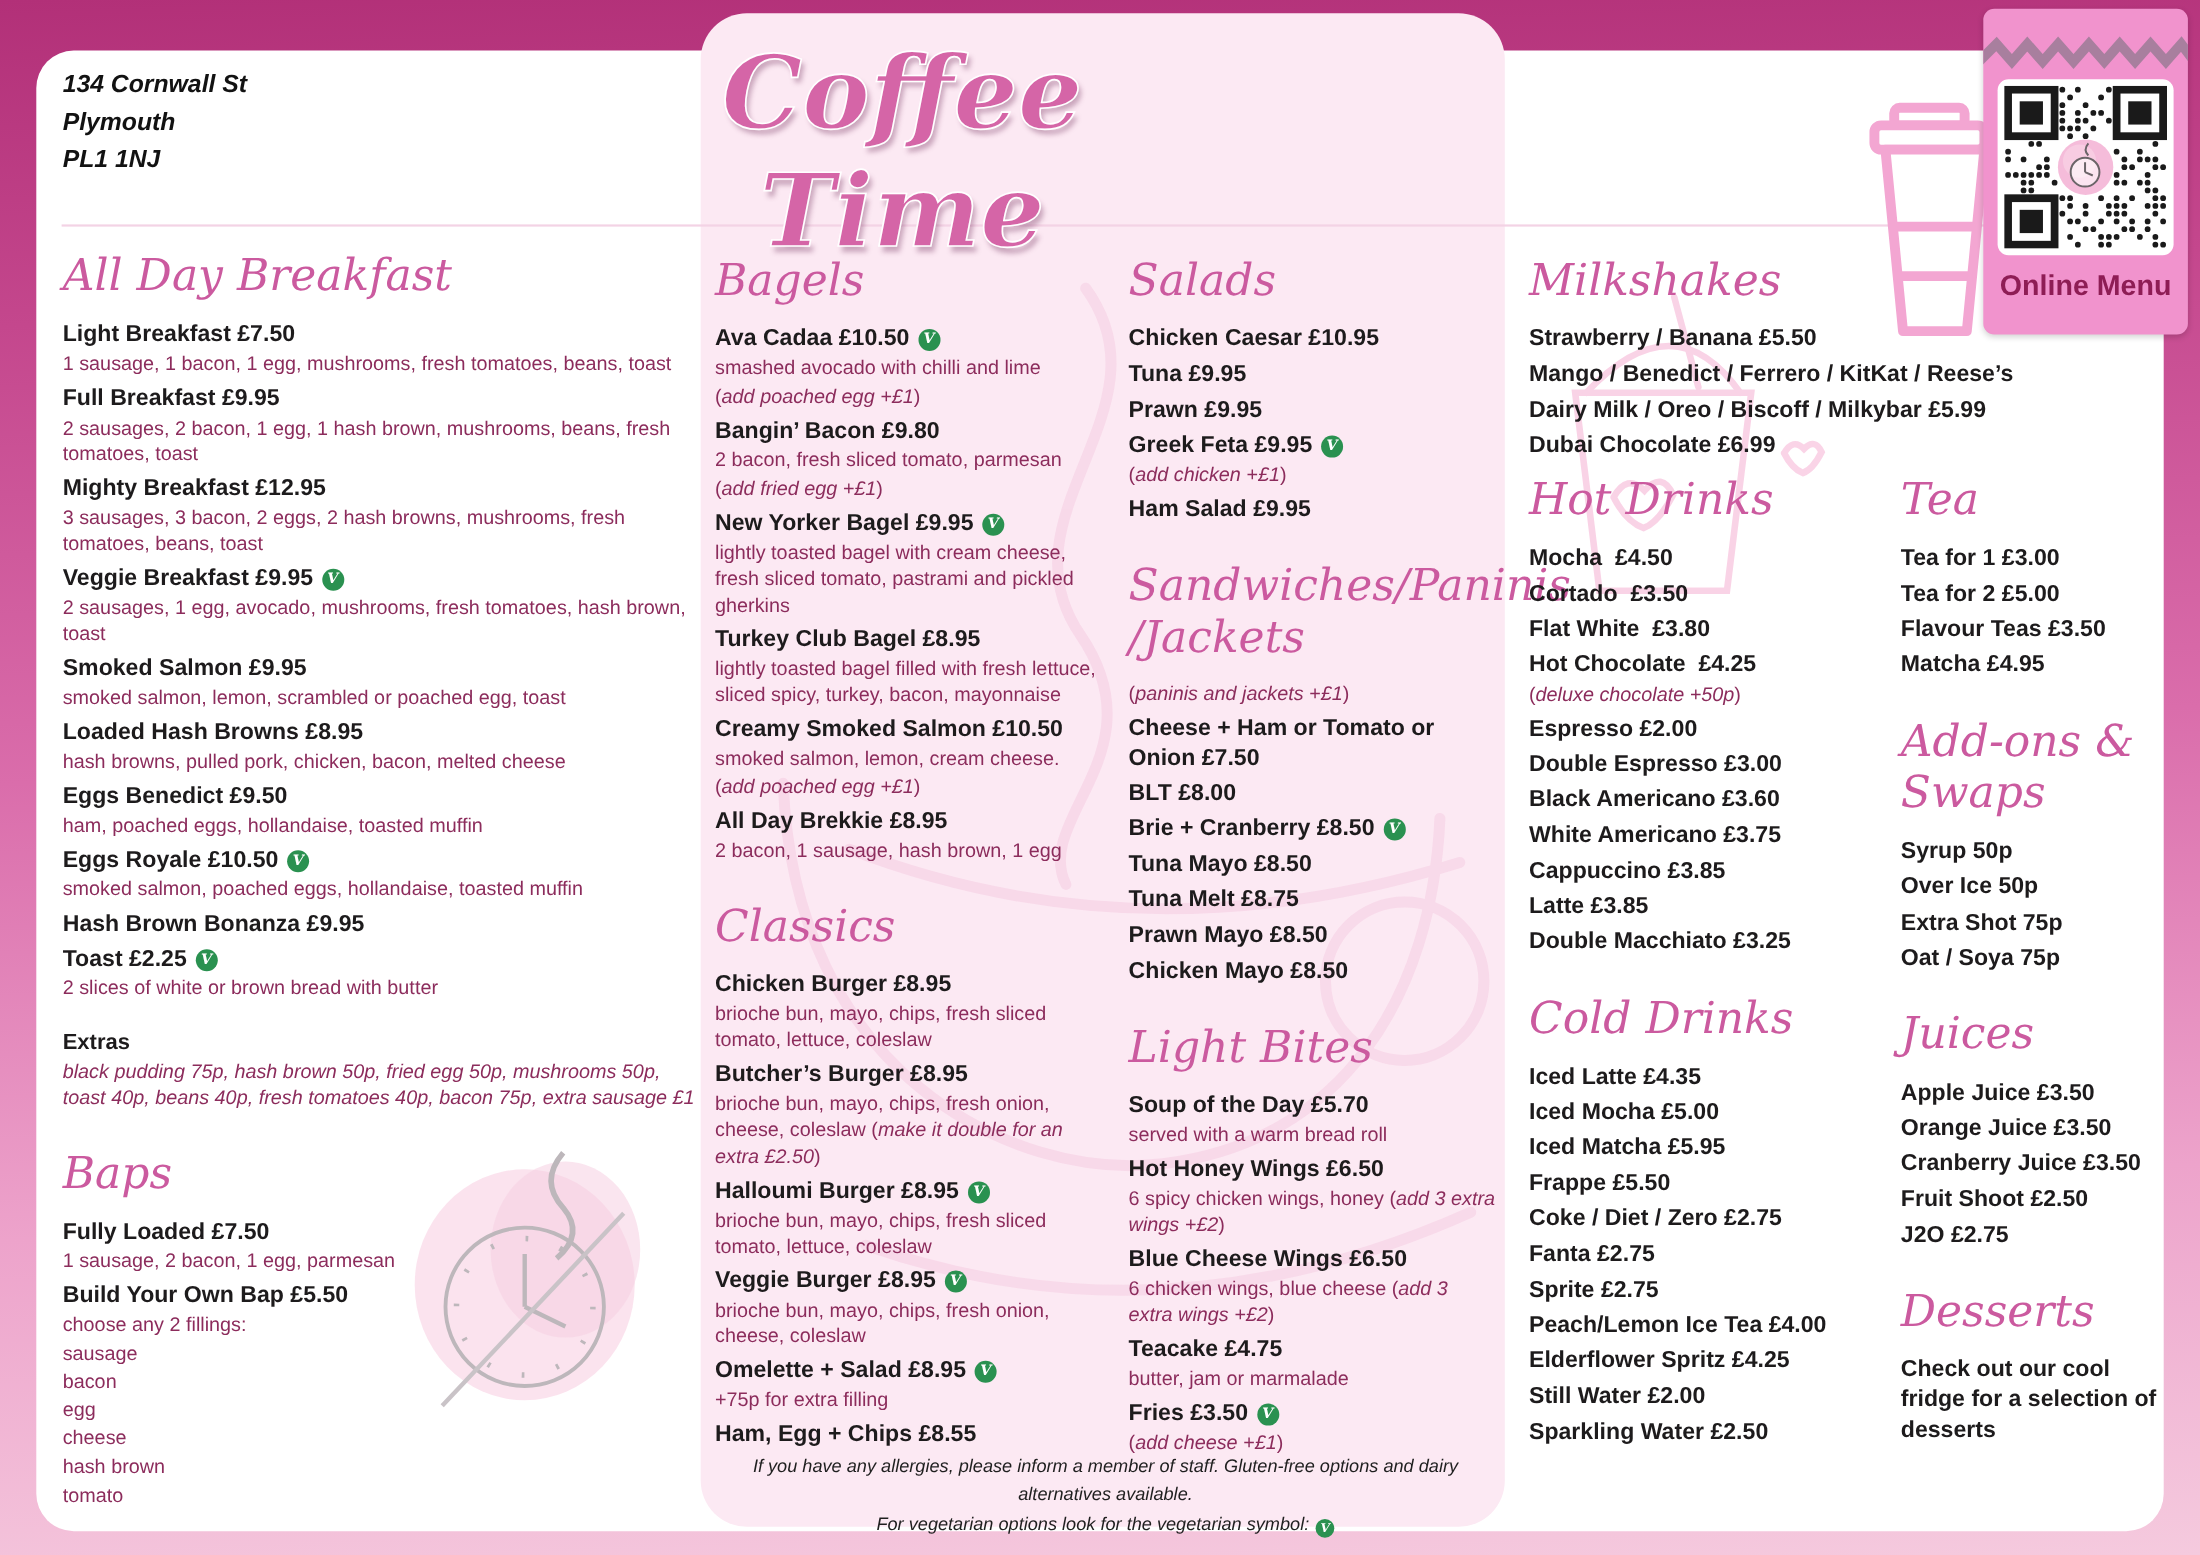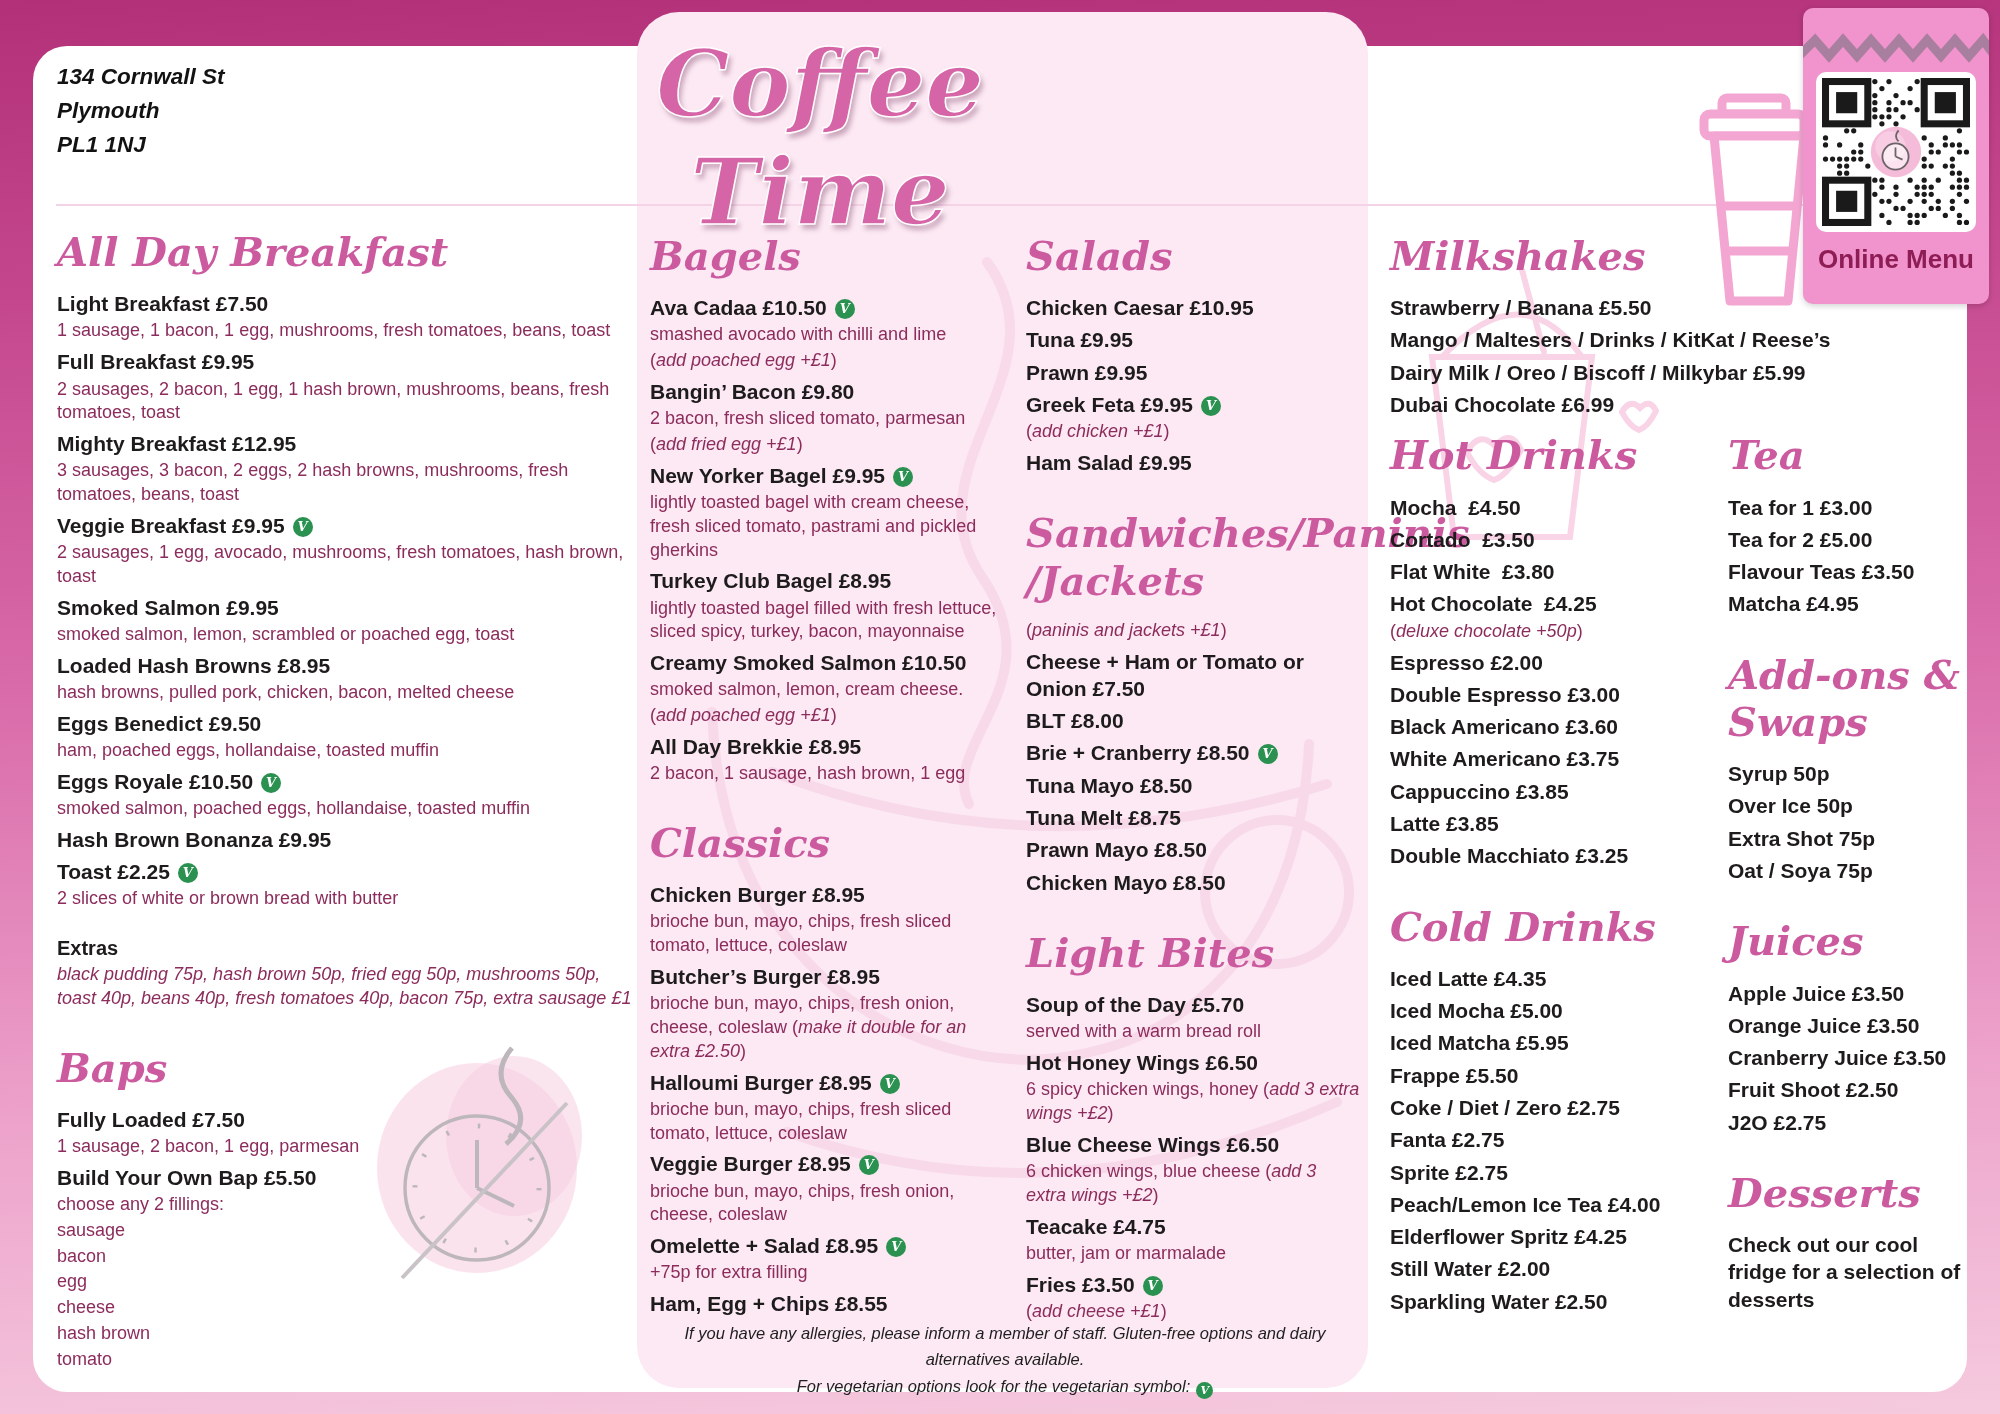--- a/index.html
+++ b/index.html
@@ -22,7 +22,7 @@
   .right-cols{display:flex;gap:26px;margin-top:12px;}
   .subcol-left{width:312px;}
   .subcol-right{flex:1;}
-  .script-h{font-family:"DejaVu Serif",serif;font-style:italic;font-weight:bold;font-size:40px;color:var(--accent,#cb5a9f);line-height:1.18;margin:32px 0 14px;}
+  .script-h{font-family:"DejaVu Serif",serif;font-style:italic;font-weight:normal;font-size:40px;color:var(--accent,#cb5a9f);line-height:1.18;margin:32px 0 14px;}
   .section:first-child .script-h{margin-top:0;}
   .item{margin-bottom:3px;}
   .item-name{font-size:21px;font-weight:bold;color:#1d1b1c;line-height:1.3;padding:1px 0;}

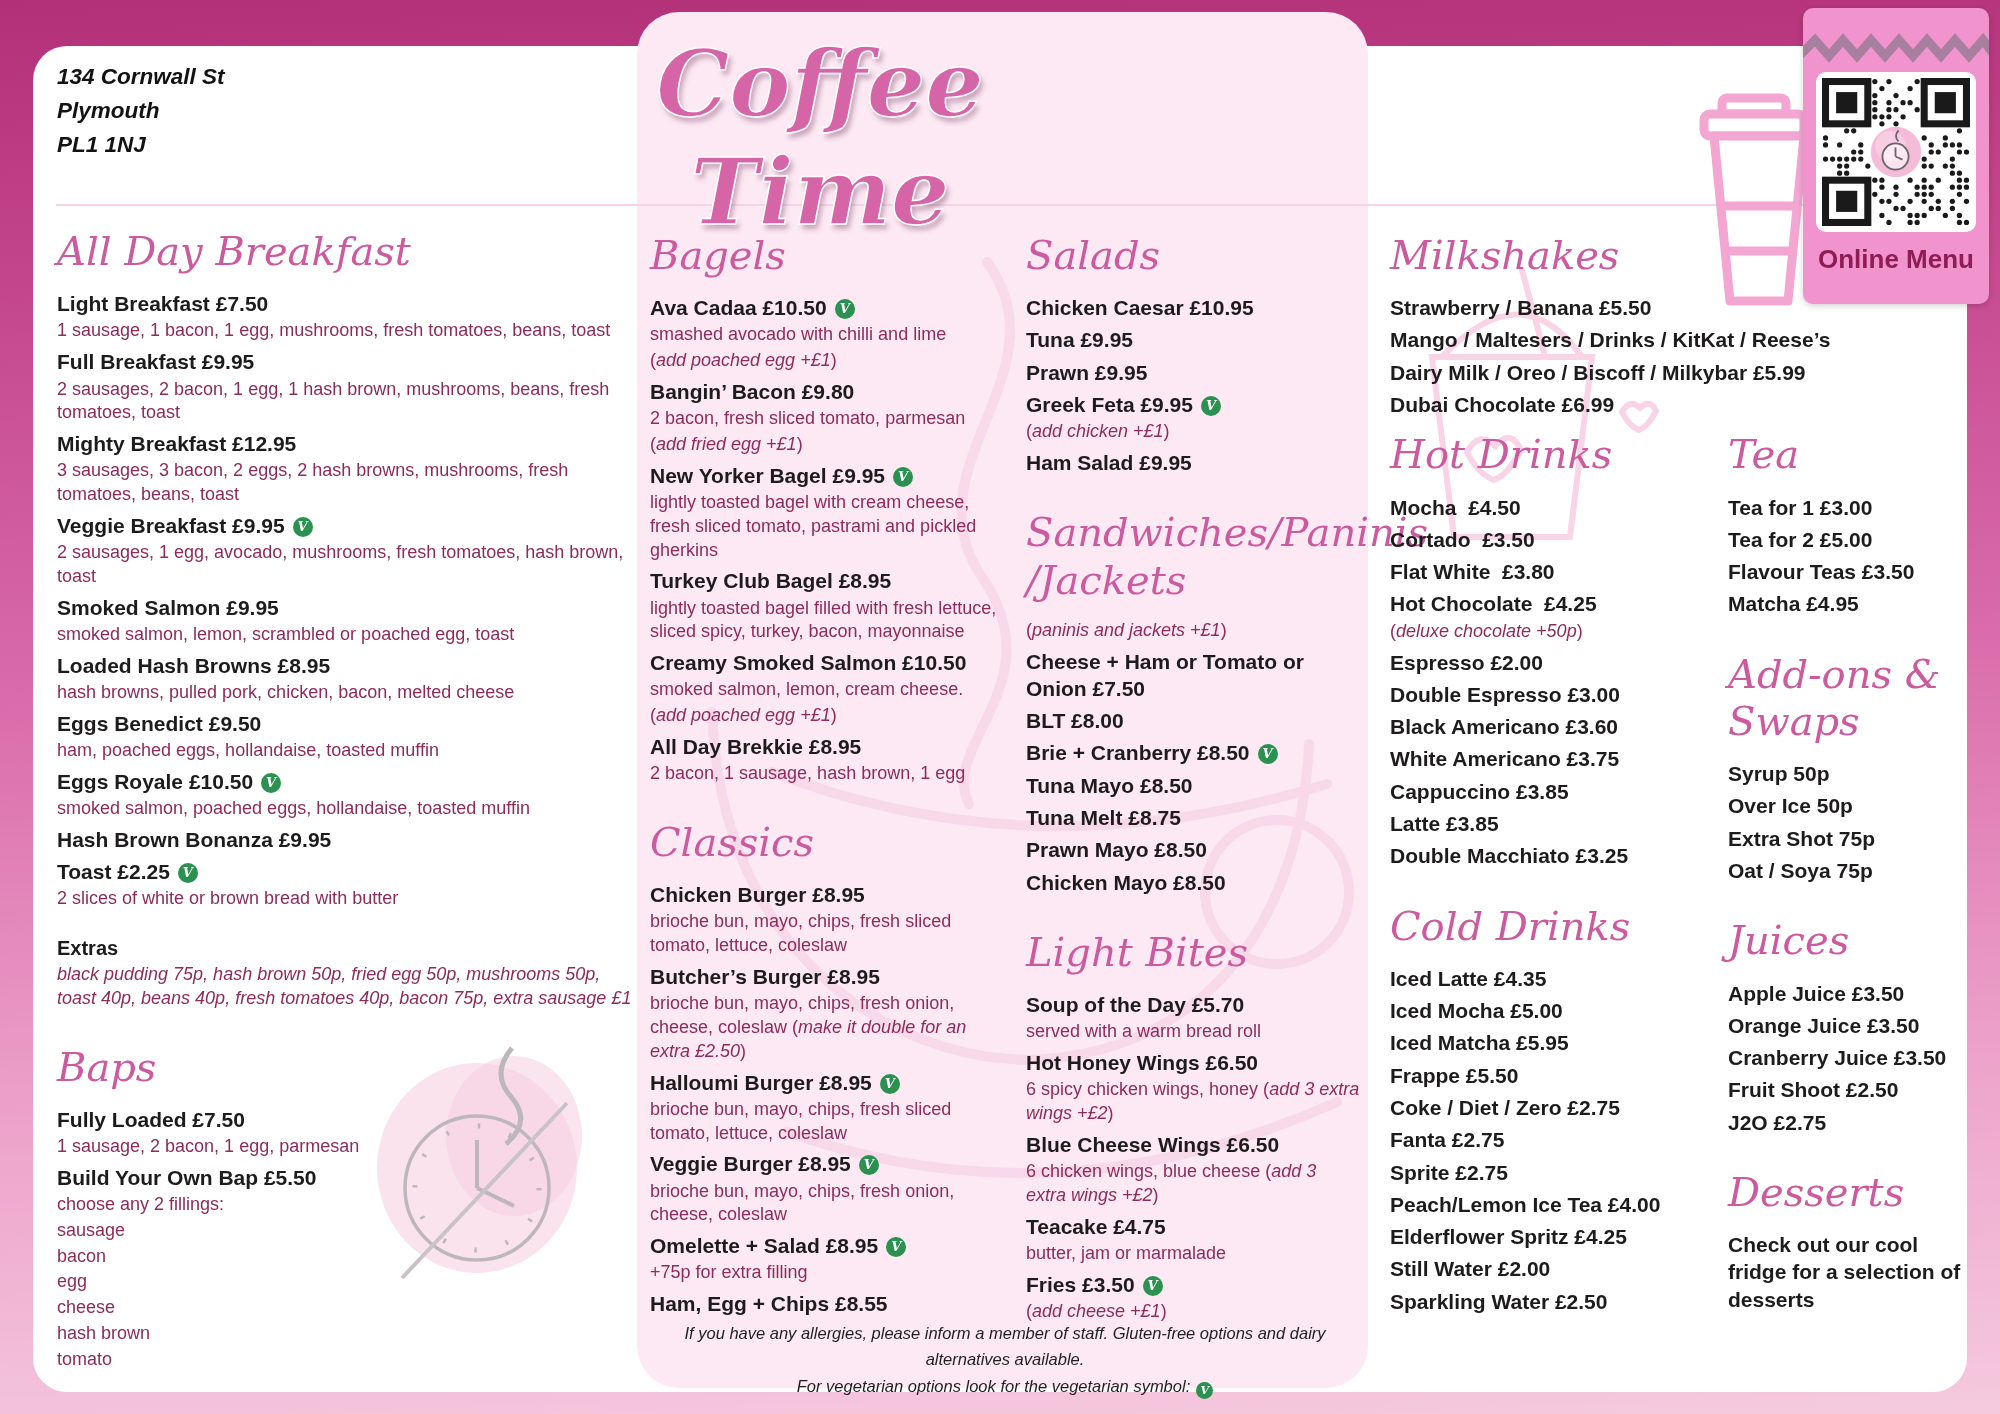--- a/index.html
+++ b/index.html
@@ -450,7 +450,7 @@
             <div class="item-name"><span>Strawberry / Banana £5.50</span></div>
           </div>
           <div class="item">
-            <div class="item-name"><span>Mango / Maltesers / Drinks / KitKat / Reese’s</span></div>
+            <div class="item-name"><span>Mango / Benedict / Ferrero / KitKat / Reese’s</span></div>
           </div>
           <div class="item">
             <div class="item-name"><span>Dairy Milk / Oreo / Biscoff / Milkybar £5.99</span></div>

